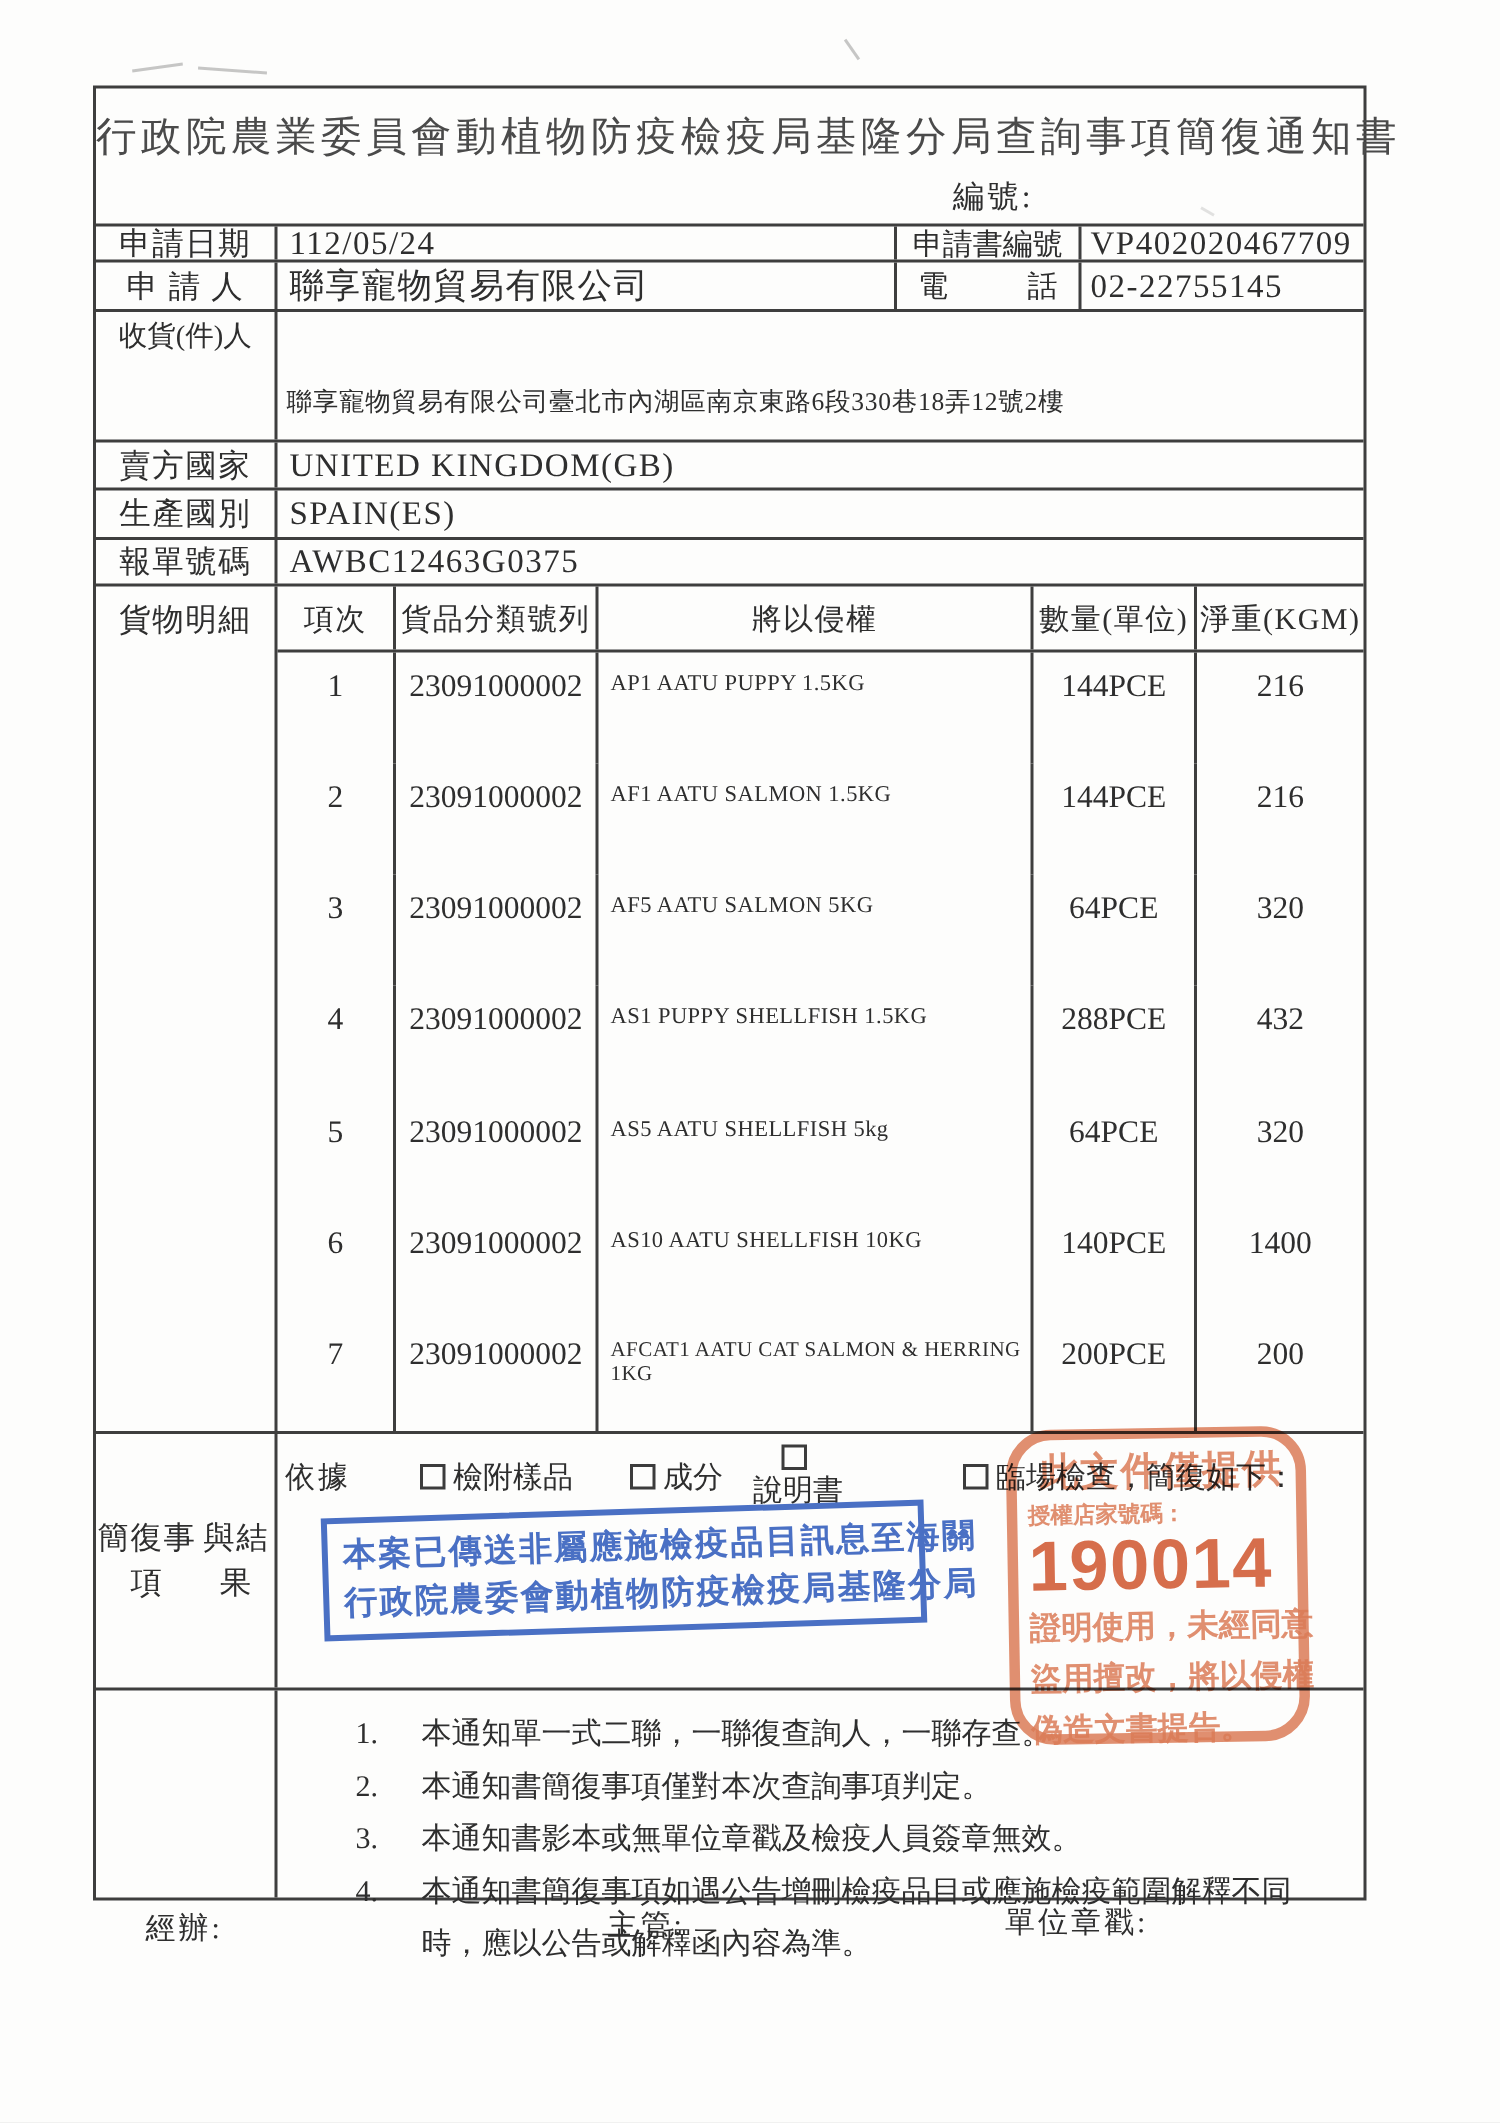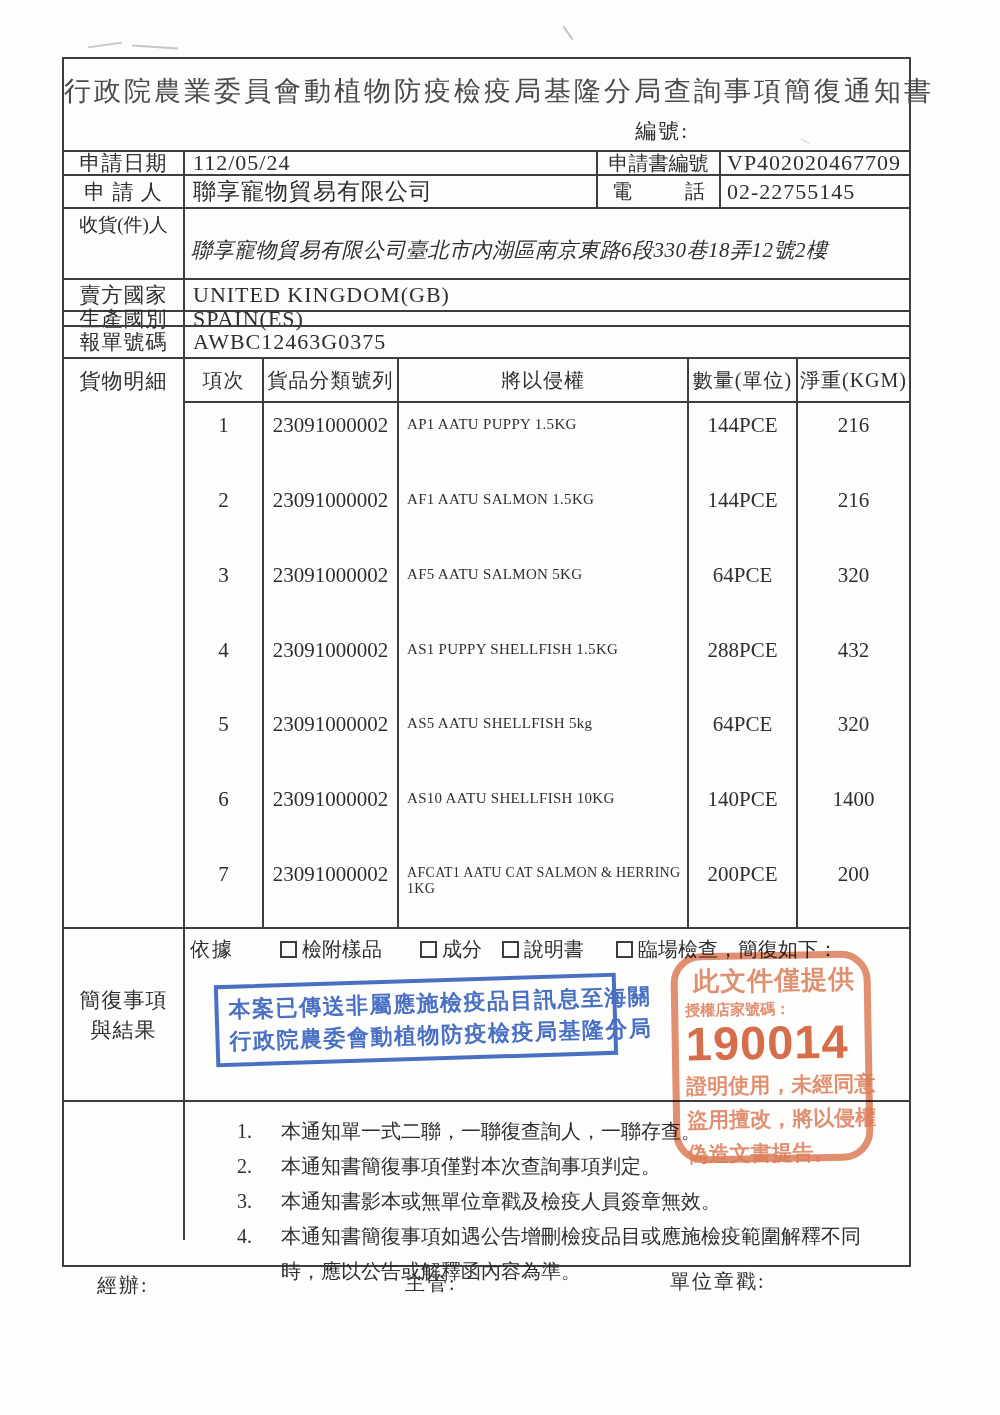--- a/index.html
+++ b/index.html
@@ -58,7 +58,7 @@
   .pair-val2{width:188px;flex:none;display:flex;align-items:center;padding-left:6px;}
 
   
-  .row-consignee{height:71px;}
+  .row-consignee{height:88px;}
   .row-consignee .cell-label{align-items:flex-start;padding-top:3px;}
   .consignee-val{flex:1;display:flex;align-items:flex-end;padding:4px 6px 14px 6px;font-size:21px;letter-spacing:.5px;font-style:italic;}
 

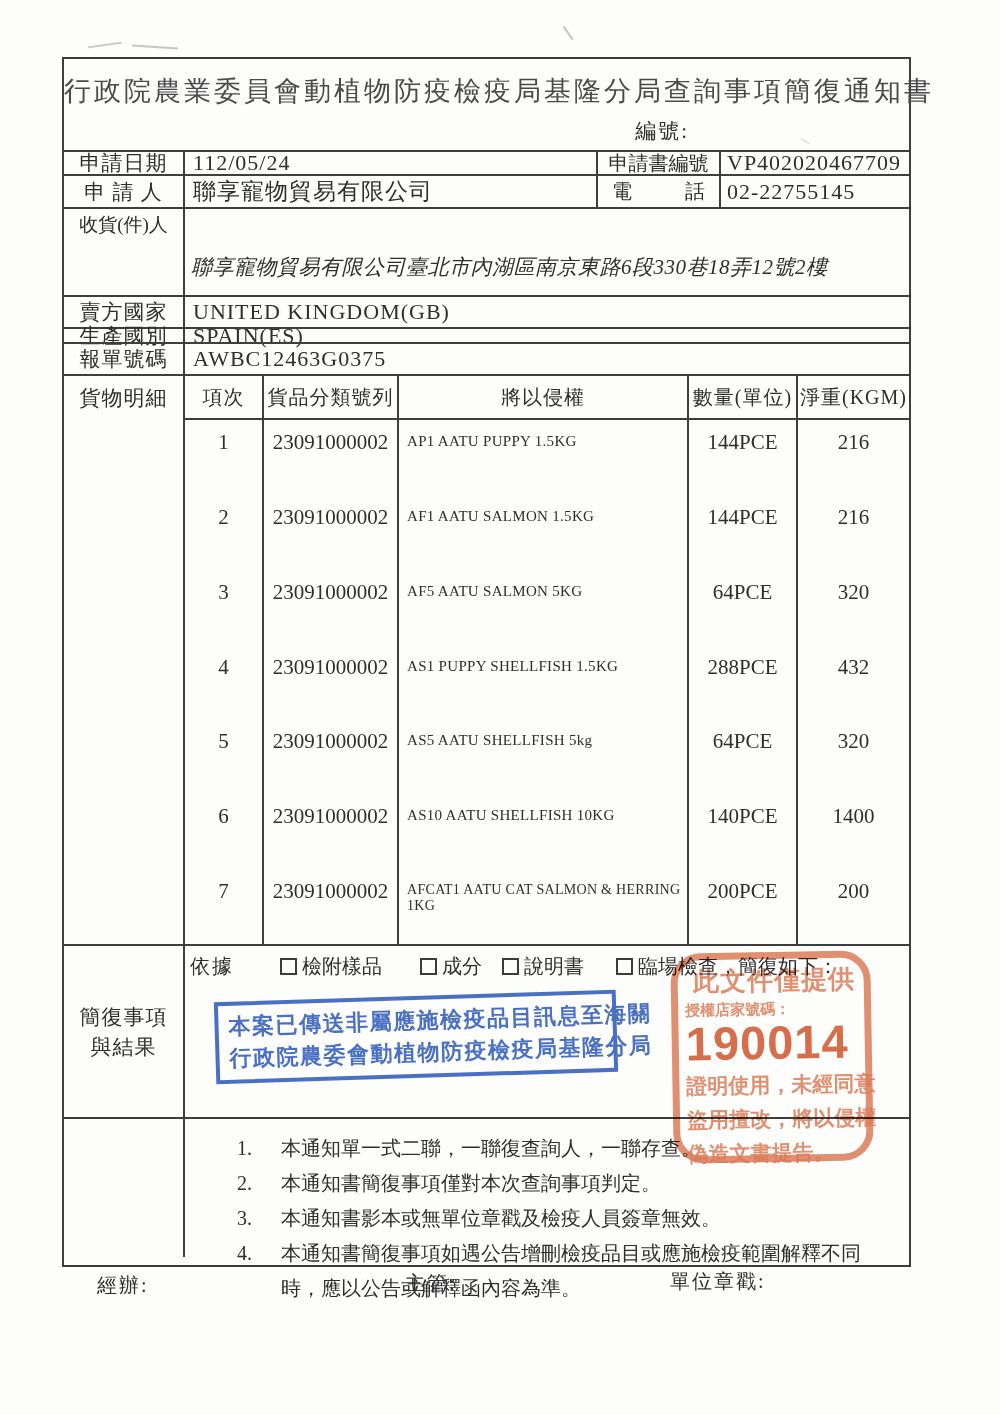--- a/index.html
+++ b/index.html
@@ -60,7 +60,7 @@
   
   .row-consignee{height:88px;}
   .row-consignee .cell-label{align-items:flex-start;padding-top:3px;}
-  .consignee-val{flex:1;display:flex;align-items:flex-end;padding:4px 6px 14px 6px;font-size:21px;letter-spacing:.5px;font-style:italic;}
+  .consignee-val{flex:1;display:flex;align-items:flex-end;padding:4px 6px 14px 6px;font-size:17px;letter-spacing:.5px;}
 
   .row-seller,.row-origin,.row-decl{height:32px;}
   .row-origin{height:15px;}

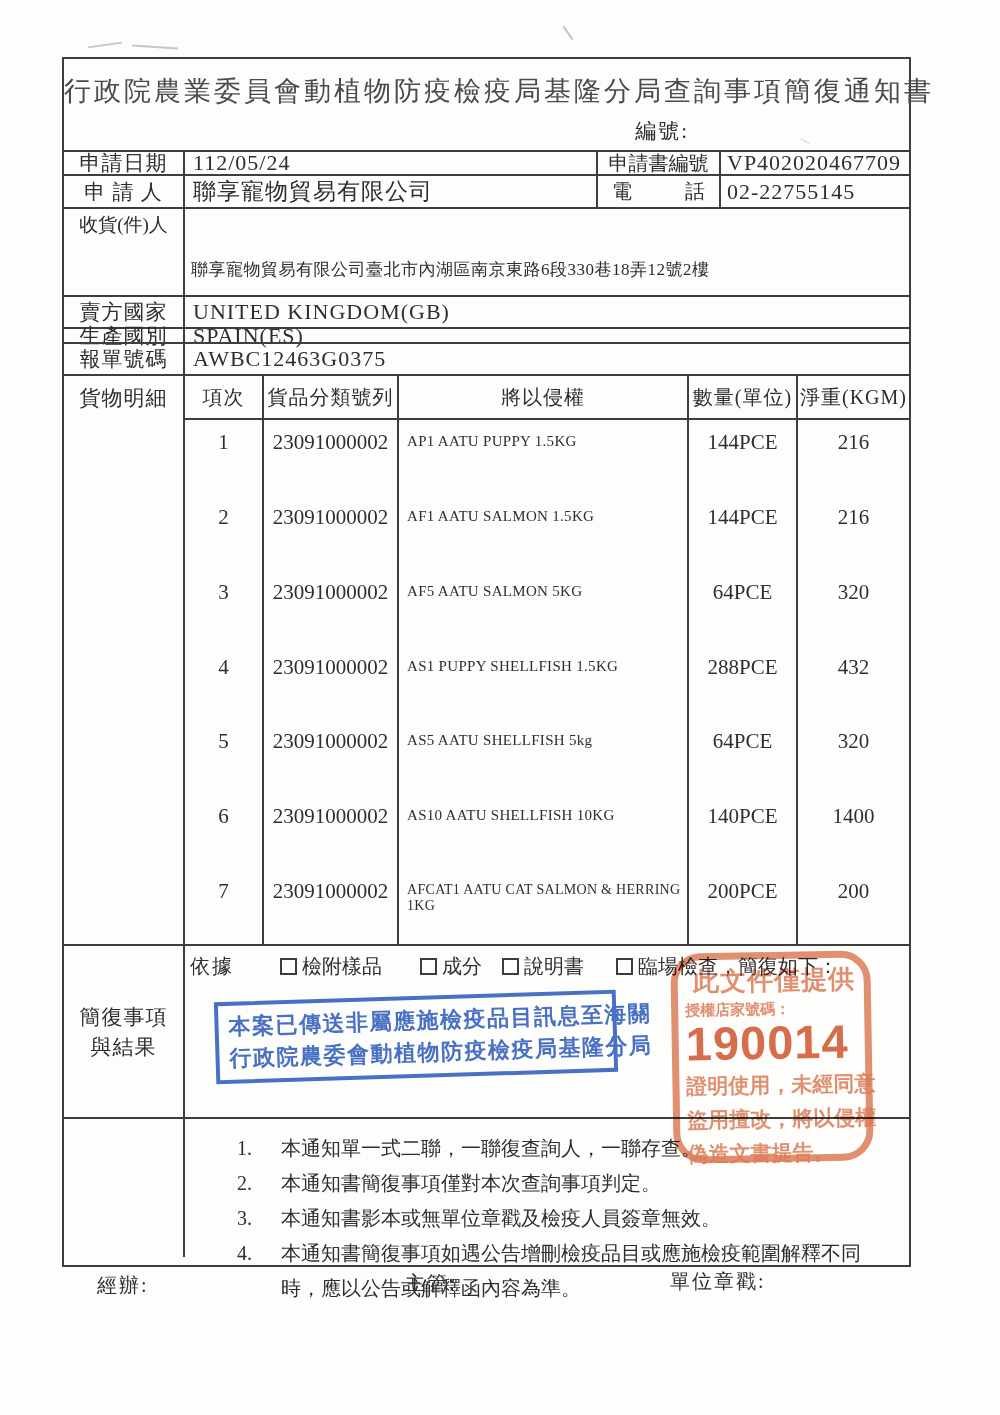--- a/index.html
+++ b/index.html
@@ -63,7 +63,7 @@
   .consignee-val{flex:1;display:flex;align-items:flex-end;padding:4px 6px 14px 6px;font-size:17px;letter-spacing:.5px;}
 
   .row-seller,.row-origin,.row-decl{height:32px;}
-  .row-origin{height:15px;}
+  .row-origin{height:33px;}
   .wide-val{flex:1;display:flex;align-items:center;padding-left:8px;}
 
   

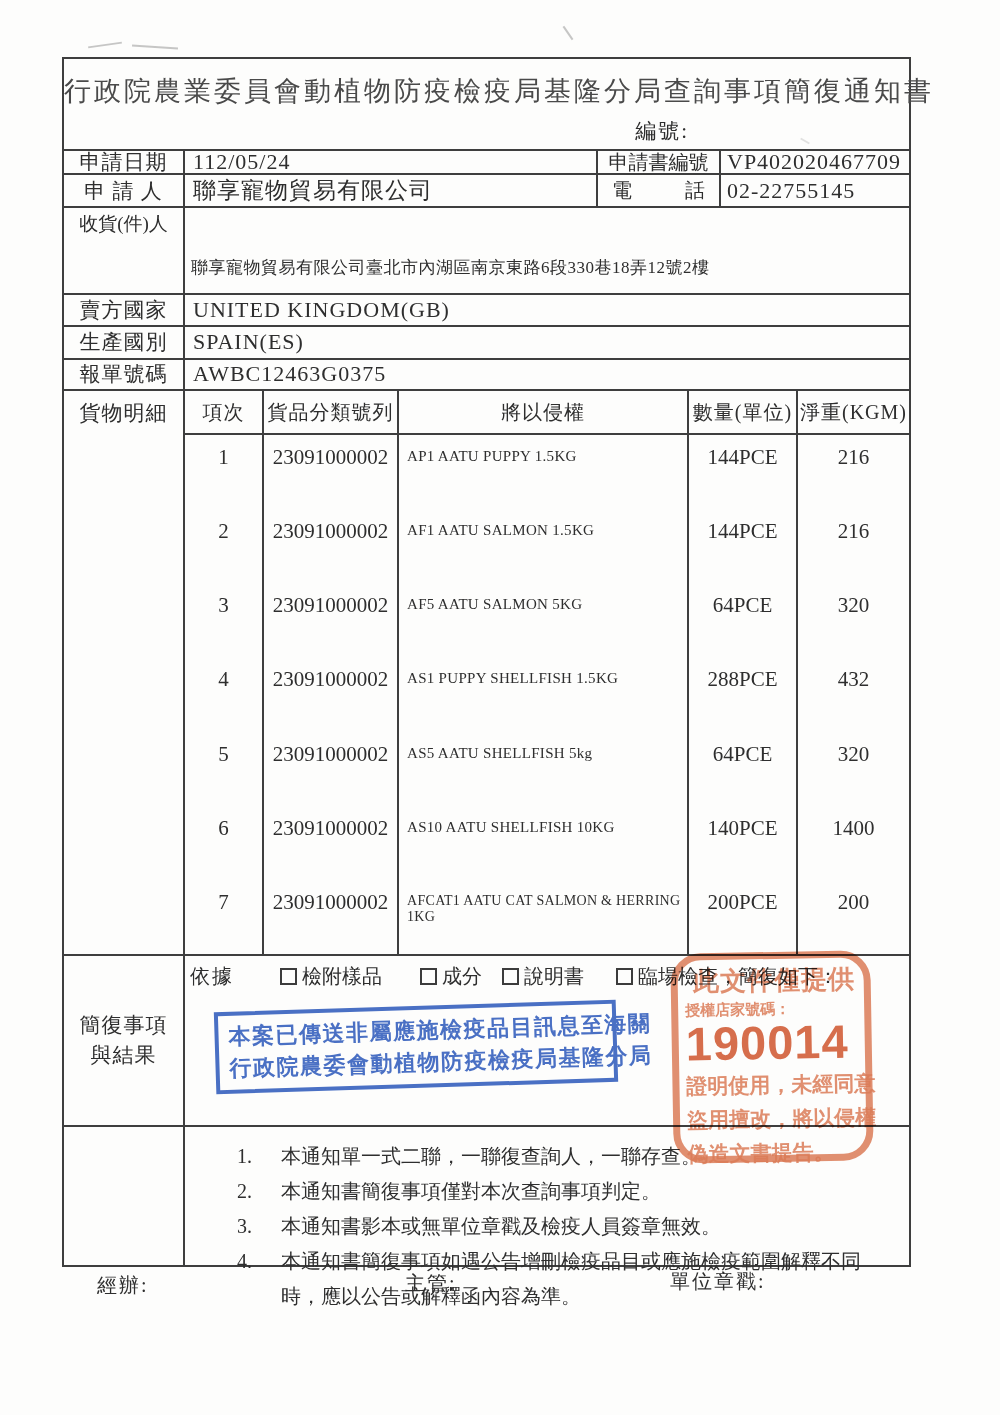--- a/index.html
+++ b/index.html
@@ -91,7 +91,7 @@
   .basis-line{display:flex;align-items:center;white-space:nowrap;}
   .basis-word{margin-right:46px;letter-spacing:2px;}
   .ckitem{display:flex;align-items:center;}
-  .ck1{margin-right:38px;} .ck2{margin-right:20px;} .ck3{margin-right:32px;}
+  .ck1{margin-right:38px;} .ck2{margin-right:20px;} .ck3{margin-right:80px;flex-direction:column;}
   .ckbox{width:17px;height:17px;border:2px solid #3c3c3c;margin-right:5px;flex:none;}
   .blue-stamp{
     position:absolute;left:30px;top:50px;width:402px;

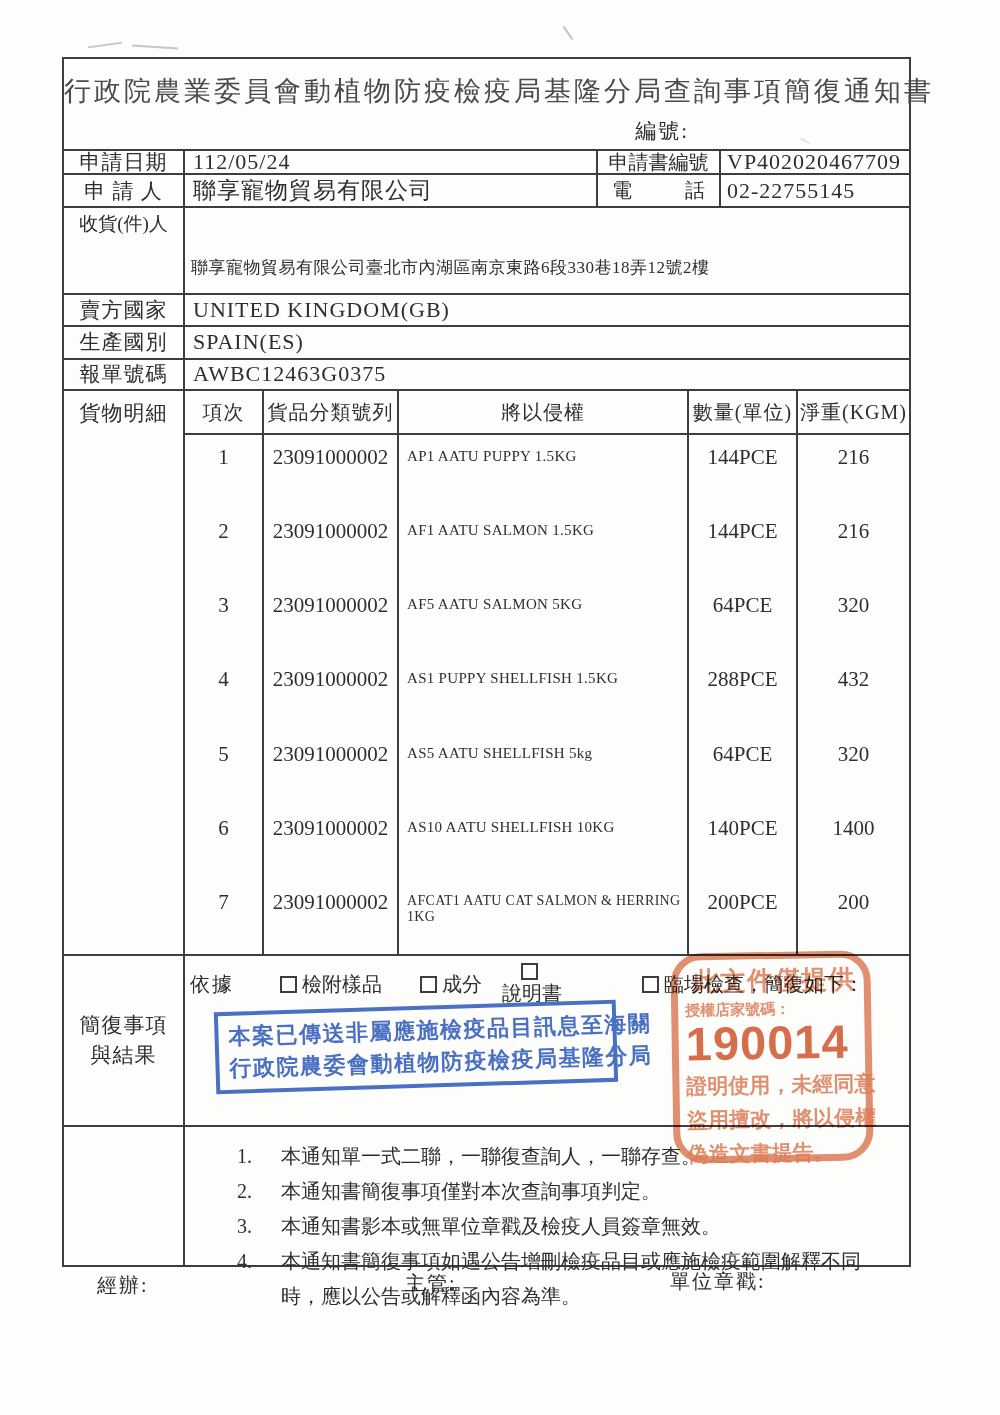--- a/index.html
+++ b/index.html
@@ -86,7 +86,7 @@
 
   
   .row-reply{height:173px;}
-  .reply-label{flex-direction:column;justify-content:center;line-height:30px;}
+  .reply-label{flex-direction:row;justify-content:center;line-height:30px;}
   .reply-body{flex:1;position:relative;padding:7px 0 0 5px;font-size:20px;}
   .basis-line{display:flex;align-items:center;white-space:nowrap;}
   .basis-word{margin-right:46px;letter-spacing:2px;}

